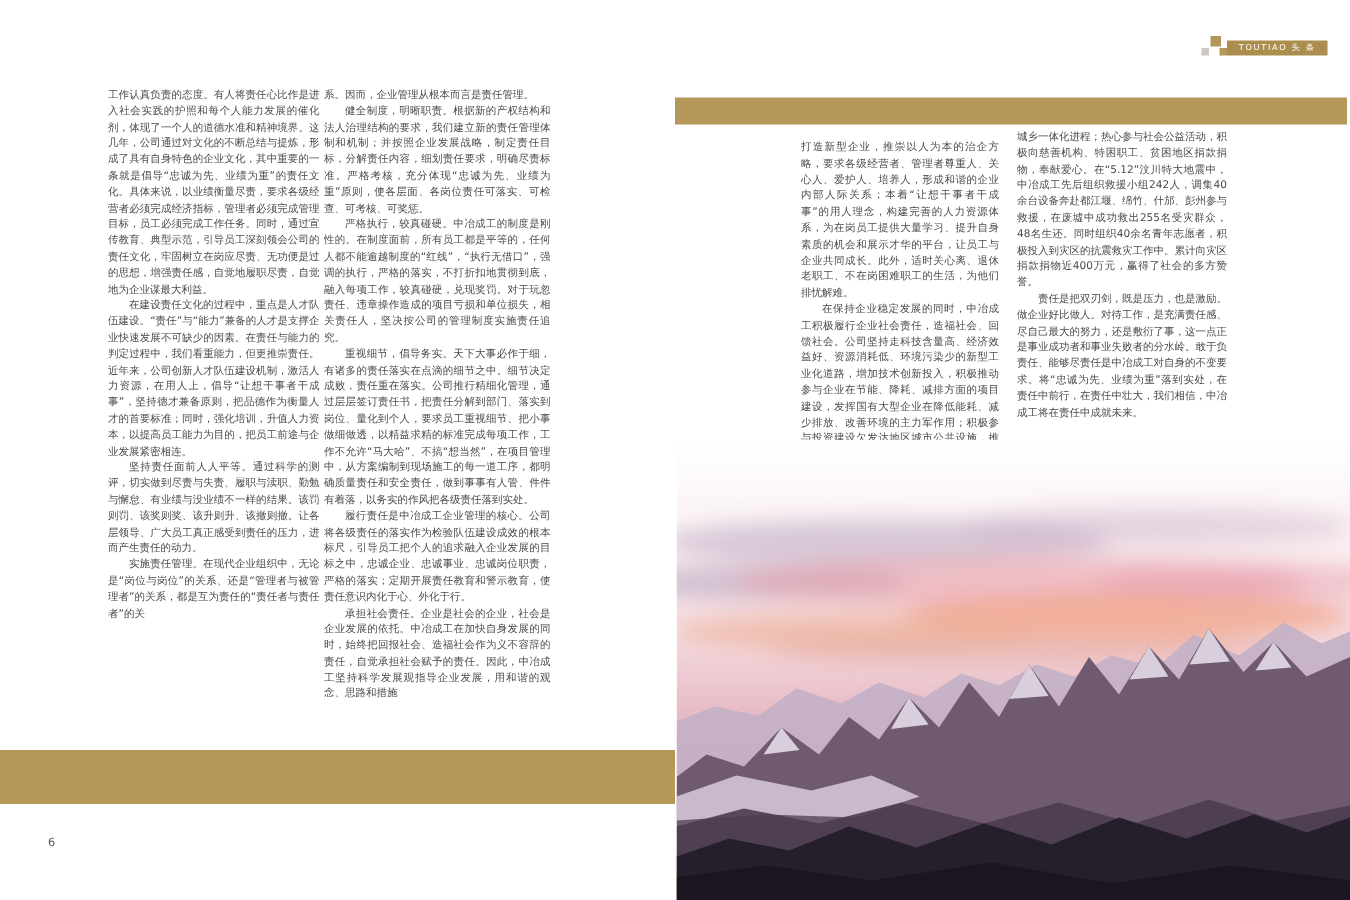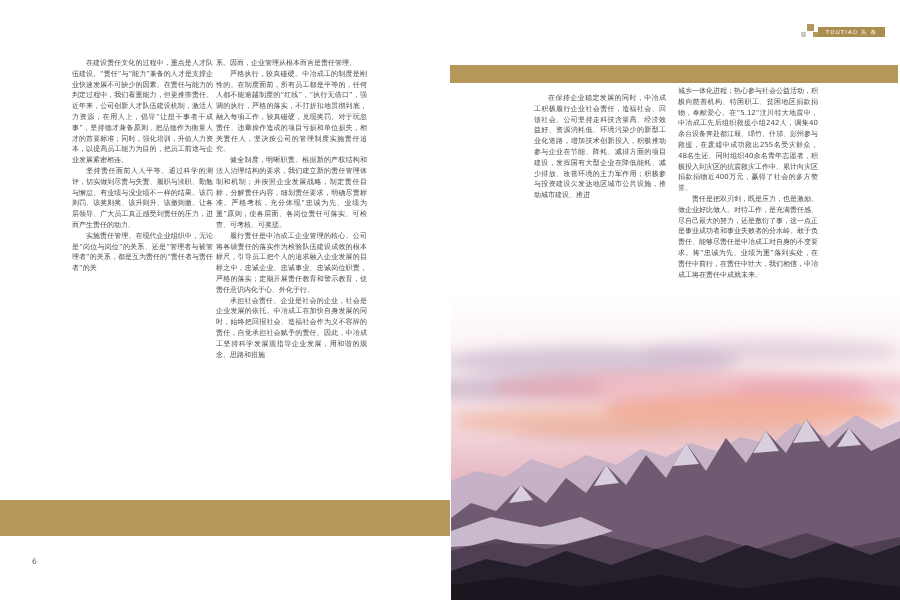--- a/index.html
+++ b/index.html
@@ -64,6 +64,7 @@
 
   <div>
     <div class="col lp-col1">
+      <p class="cont">工作认真负责的态度。有人将责任心比作是进入社会实践的护照和每个人能力发展的催化剂，体现了一个人的道德水准和精神境界。这几年，公司通过对文化的不断总结与提炼，形成了具有自身特色的企业文化，其中重要的一条就是倡导“忠诚为先、业绩为重”的责任文化。具体来说，以业绩衡量尽责，要求各级经营者必须完成经济指标，管理者必须完成管理目标，员工必须完成工作任务。同时，通过宣传教育、典型示范，引导员工深刻领会公司的责任文化，牢固树立在岗应尽责、无功便是过的思想，增强责任感，自觉地履职尽责，自觉地为企业谋最大利益。</p>
       <p>在建设责任文化的过程中，重点是人才队伍建设。“责任”与“能力”兼备的人才是支撑企业快速发展不可缺少的因素。在责任与能力的判定过程中，我们看重能力，但更推崇责任。近年来，公司创新人才队伍建设机制，激活人力资源，在用人上，倡导“让想干事者干成事”，坚持德才兼备原则，把品德作为衡量人才的首要标准；同时，强化培训，升值人力资本，以提高员工能力为目的，把员工前途与企业发展紧密相连。</p>
       <p>坚持责任面前人人平等。通过科学的测评，切实做到尽责与失责、履职与渎职、勤勉与懈怠、有业绩与没业绩不一样的结果。该罚则罚、该奖则奖、该升则升、该撤则撤。让各层领导、广大员工真正感受到责任的压力，进而产生责任的动力。</p>
       <p>实施责任管理。在现代企业组织中，无论是“岗位与岗位”的关系、还是“管理者与被管理者”的关系，都是互为责任的“责任者与责任者”的关</p>

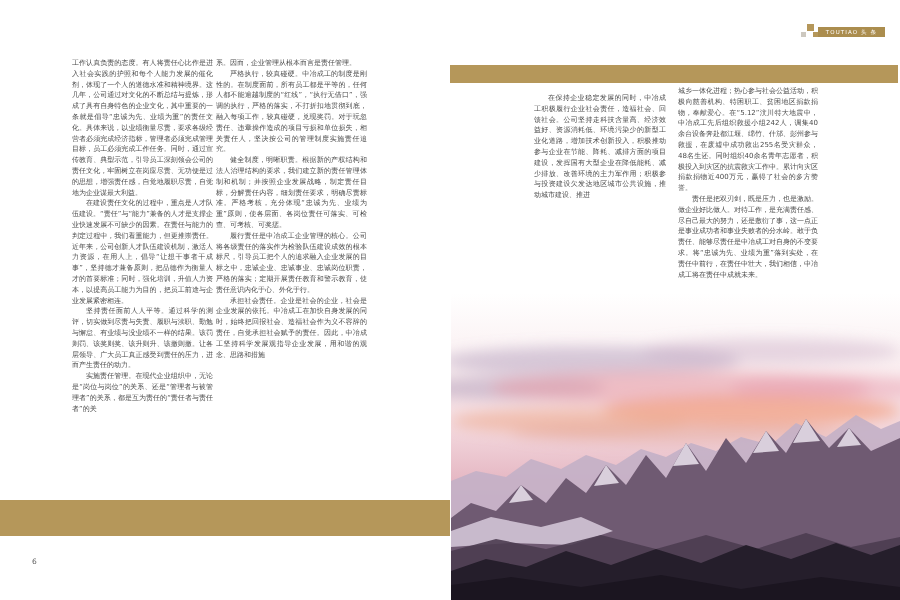--- a/index.html
+++ b/index.html
@@ -83,6 +83,7 @@
   <div>
     <div class="bar-right-top"></div>
     <div class="col rp-col1">
+      <p class="cont">打造新型企业，推崇以人为本的治企方略，要求各级经营者、管理者尊重人、关心人、爱护人、培养人，形成和谐的企业内部人际关系；本着“让想干事者干成事”的用人理念，构建完善的人力资源体系，为在岗员工提供大量学习、提升自身素质的机会和展示才华的平台，让员工与企业共同成长。此外，适时关心离、退休老职工、不在岗困难职工的生活，为他们排忧解难。</p>
       <p>在保持企业稳定发展的同时，中冶成工积极履行企业社会责任，造福社会、回馈社会。公司坚持走科技含量高、经济效益好、资源消耗低、环境污染少的新型工业化道路，增加技术创新投入，积极推动参与企业在节能、降耗、减排方面的项目建设，发挥国有大型企业在降低能耗、减少排放、改善环境的主力军作用；积极参与投资建设欠发达地区城市公共设施，推动城市建设、推进</p>
     </div>
     <div class="col rp-col2">

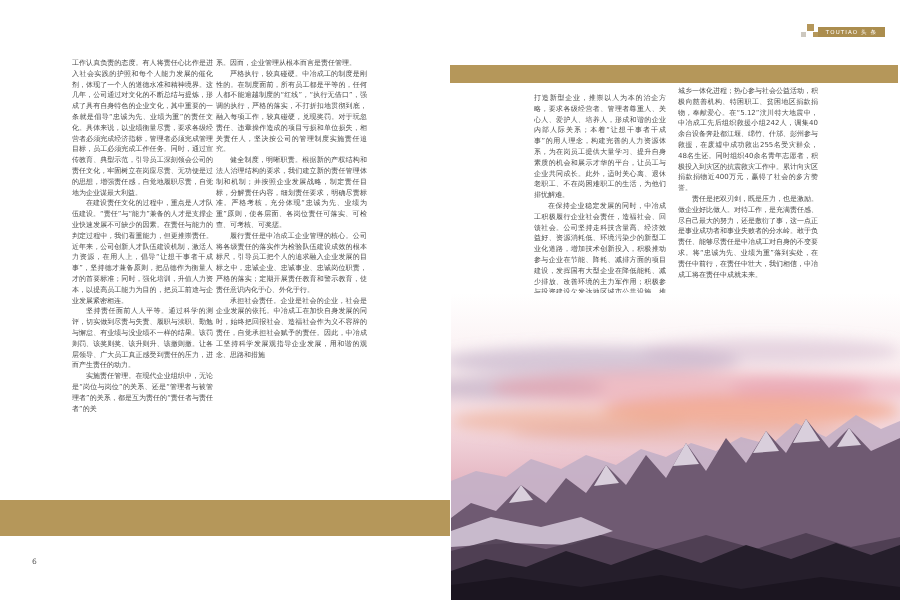--- a/index.html
+++ b/index.html
@@ -71,8 +71,8 @@
     </div>
     <div class="col lp-col2">
       <p class="cont">系。因而，企业管理从根本而言是责任管理。</p>
+      <p>健全制度，明晰职责。根据新的产权结构和法人治理结构的要求，我们建立新的责任管理体制和机制；并按照企业发展战略，制定责任目标，分解责任内容，细划责任要求，明确尽责标准。严格考核，充分体现“忠诚为先、业绩为重”原则，使各层面、各岗位责任可落实、可检查、可考核、可奖惩。</p>
       <p>严格执行，较真碰硬。中冶成工的制度是刚性的。在制度面前，所有员工都是平等的，任何人都不能逾越制度的“红线”，“执行无借口”，强调的执行，严格的落实，不打折扣地贯彻到底，融入每项工作，较真碰硬，兑现奖罚。对于玩忽责任、违章操作造成的项目亏损和单位损失，相关责任人，坚决按公司的管理制度实施责任追究。</p>
-      <p>健全制度，明晰职责。根据新的产权结构和法人治理结构的要求，我们建立新的责任管理体制和机制；并按照企业发展战略，制定责任目标，分解责任内容，细划责任要求，明确尽责标准。严格考核，充分体现“忠诚为先、业绩为重”原则，使各层面、各岗位责任可落实、可检查、可考核、可奖惩。</p>
       <p>履行责任是中冶成工企业管理的核心。公司将各级责任的落实作为检验队伍建设成效的根本标尺，引导员工把个人的追求融入企业发展的目标之中，忠诚企业、忠诚事业、忠诚岗位职责，严格的落实；定期开展责任教育和警示教育，使责任意识内化于心、外化于行。</p>
       <p>承担社会责任。企业是社会的企业，社会是企业发展的依托。中冶成工在加快自身发展的同时，始终把回报社会、造福社会作为义不容辞的责任，自觉承担社会赋予的责任。因此，中冶成工坚持科学发展观指导企业发展，用和谐的观念、思路和措施</p>
     </div>

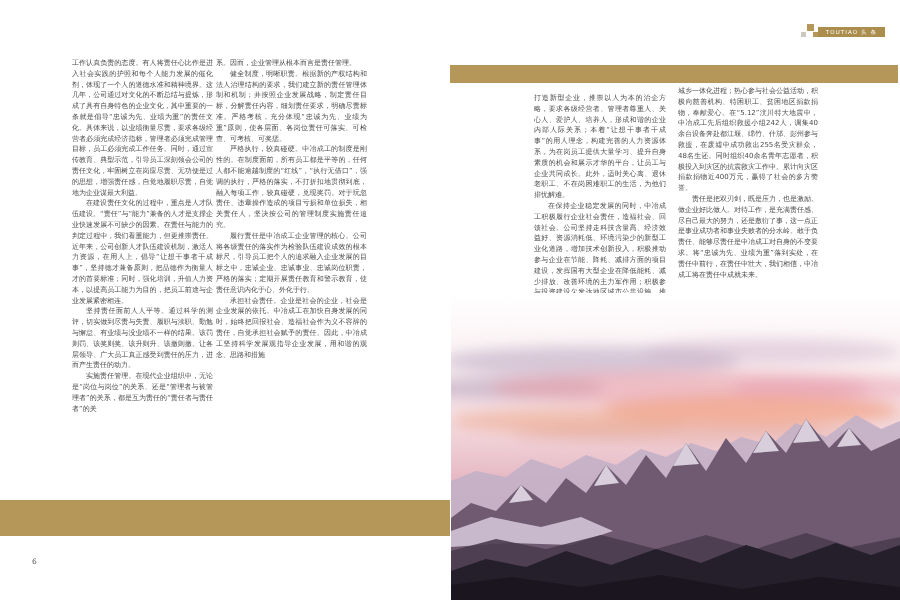--- a/index.html
+++ b/index.html
@@ -73,6 +73,7 @@
       <p class="cont">系。因而，企业管理从根本而言是责任管理。</p>
       <p>健全制度，明晰职责。根据新的产权结构和法人治理结构的要求，我们建立新的责任管理体制和机制；并按照企业发展战略，制定责任目标，分解责任内容，细划责任要求，明确尽责标准。严格考核，充分体现“忠诚为先、业绩为重”原则，使各层面、各岗位责任可落实、可检查、可考核、可奖惩。</p>
       <p>严格执行，较真碰硬。中冶成工的制度是刚性的。在制度面前，所有员工都是平等的，任何人都不能逾越制度的“红线”，“执行无借口”，强调的执行，严格的落实，不打折扣地贯彻到底，融入每项工作，较真碰硬，兑现奖罚。对于玩忽责任、违章操作造成的项目亏损和单位损失，相关责任人，坚决按公司的管理制度实施责任追究。</p>
+      <p>重视细节，倡导务实。天下大事必作于细，有诸多的责任落实在点滴的细节之中。细节决定成败，责任重在落实。公司推行精细化管理，通过层层签订责任书，把责任分解到部门、落实到岗位、量化到个人，要求员工重视细节、把小事做细做透，以精益求精的标准完成每项工作，工作不允许“马大哈”、不搞“想当然”，在项目管理中，从方案编制到现场施工的每一道工序，都明确质量责任和安全责任，做到事事有人管、件件有着落，以务实的作风把各级责任落到实处。</p>
       <p>履行责任是中冶成工企业管理的核心。公司将各级责任的落实作为检验队伍建设成效的根本标尺，引导员工把个人的追求融入企业发展的目标之中，忠诚企业、忠诚事业、忠诚岗位职责，严格的落实；定期开展责任教育和警示教育，使责任意识内化于心、外化于行。</p>
       <p>承担社会责任。企业是社会的企业，社会是企业发展的依托。中冶成工在加快自身发展的同时，始终把回报社会、造福社会作为义不容辞的责任，自觉承担社会赋予的责任。因此，中冶成工坚持科学发展观指导企业发展，用和谐的观念、思路和措施</p>
     </div>

